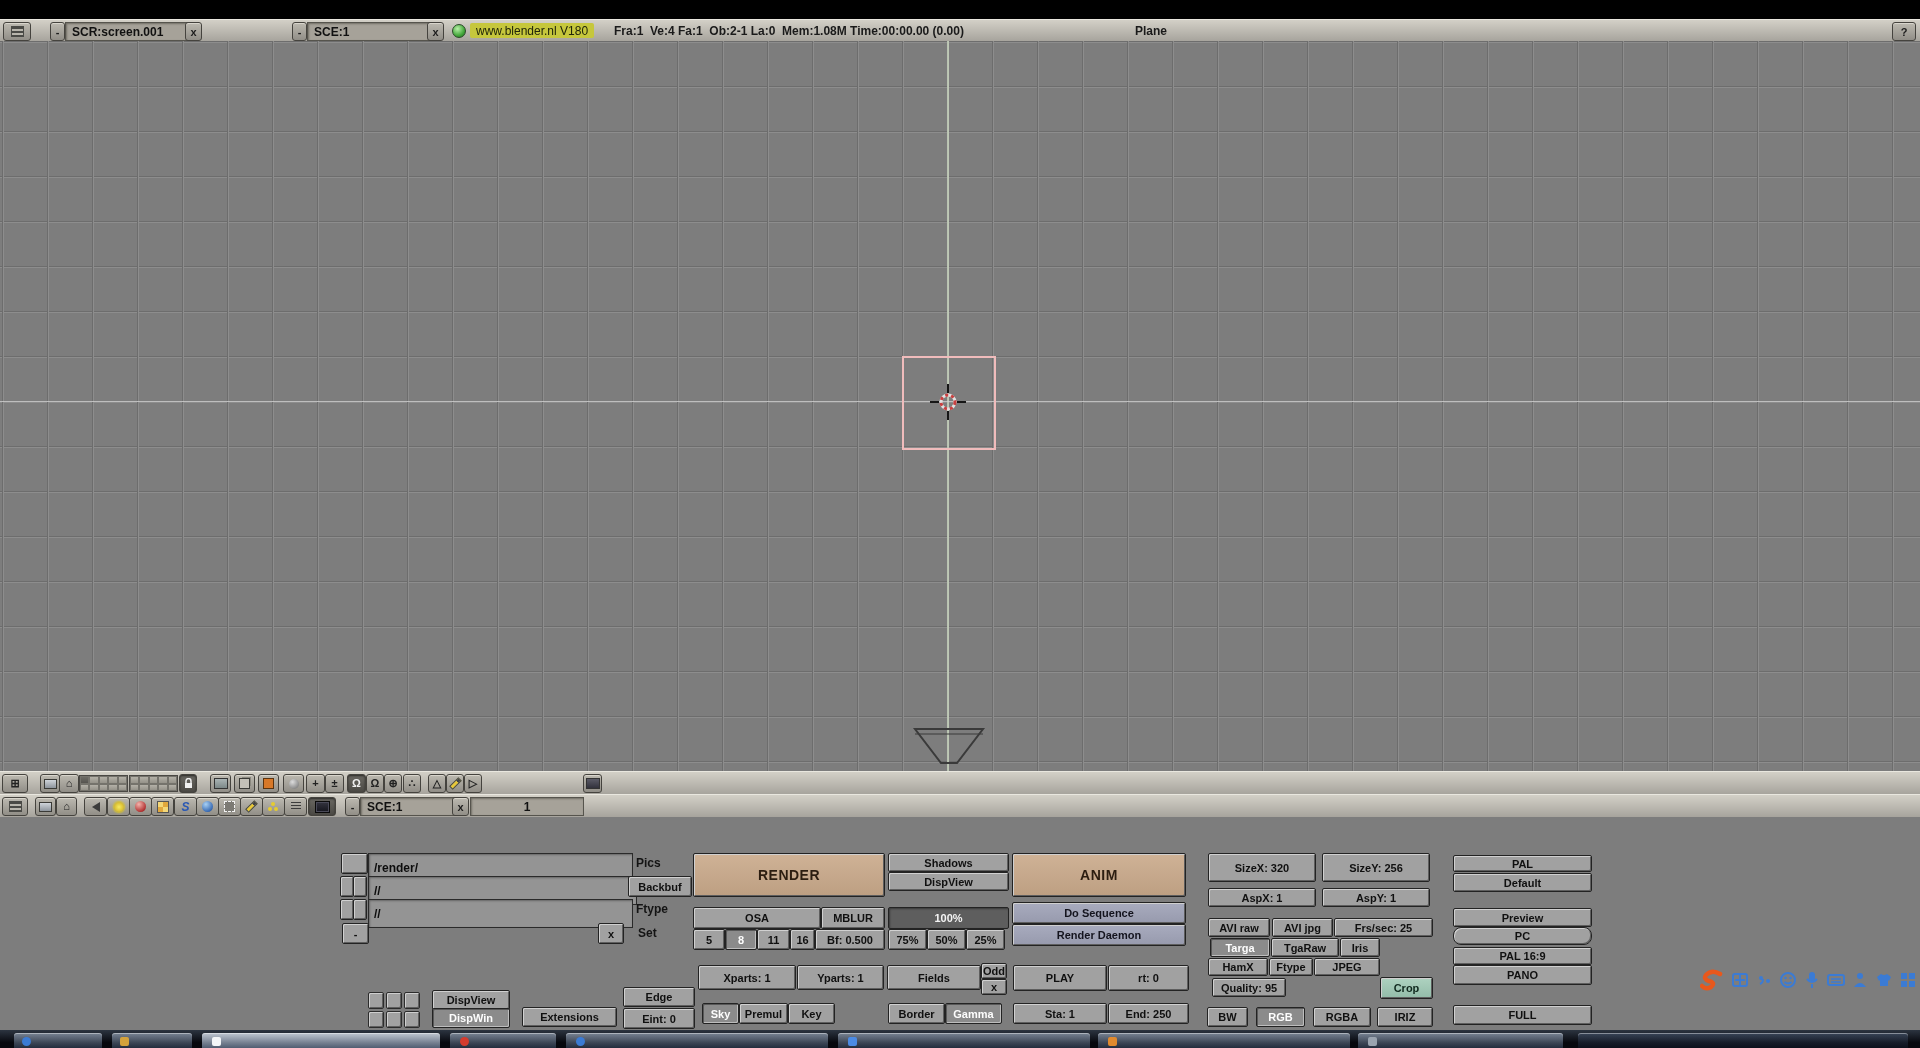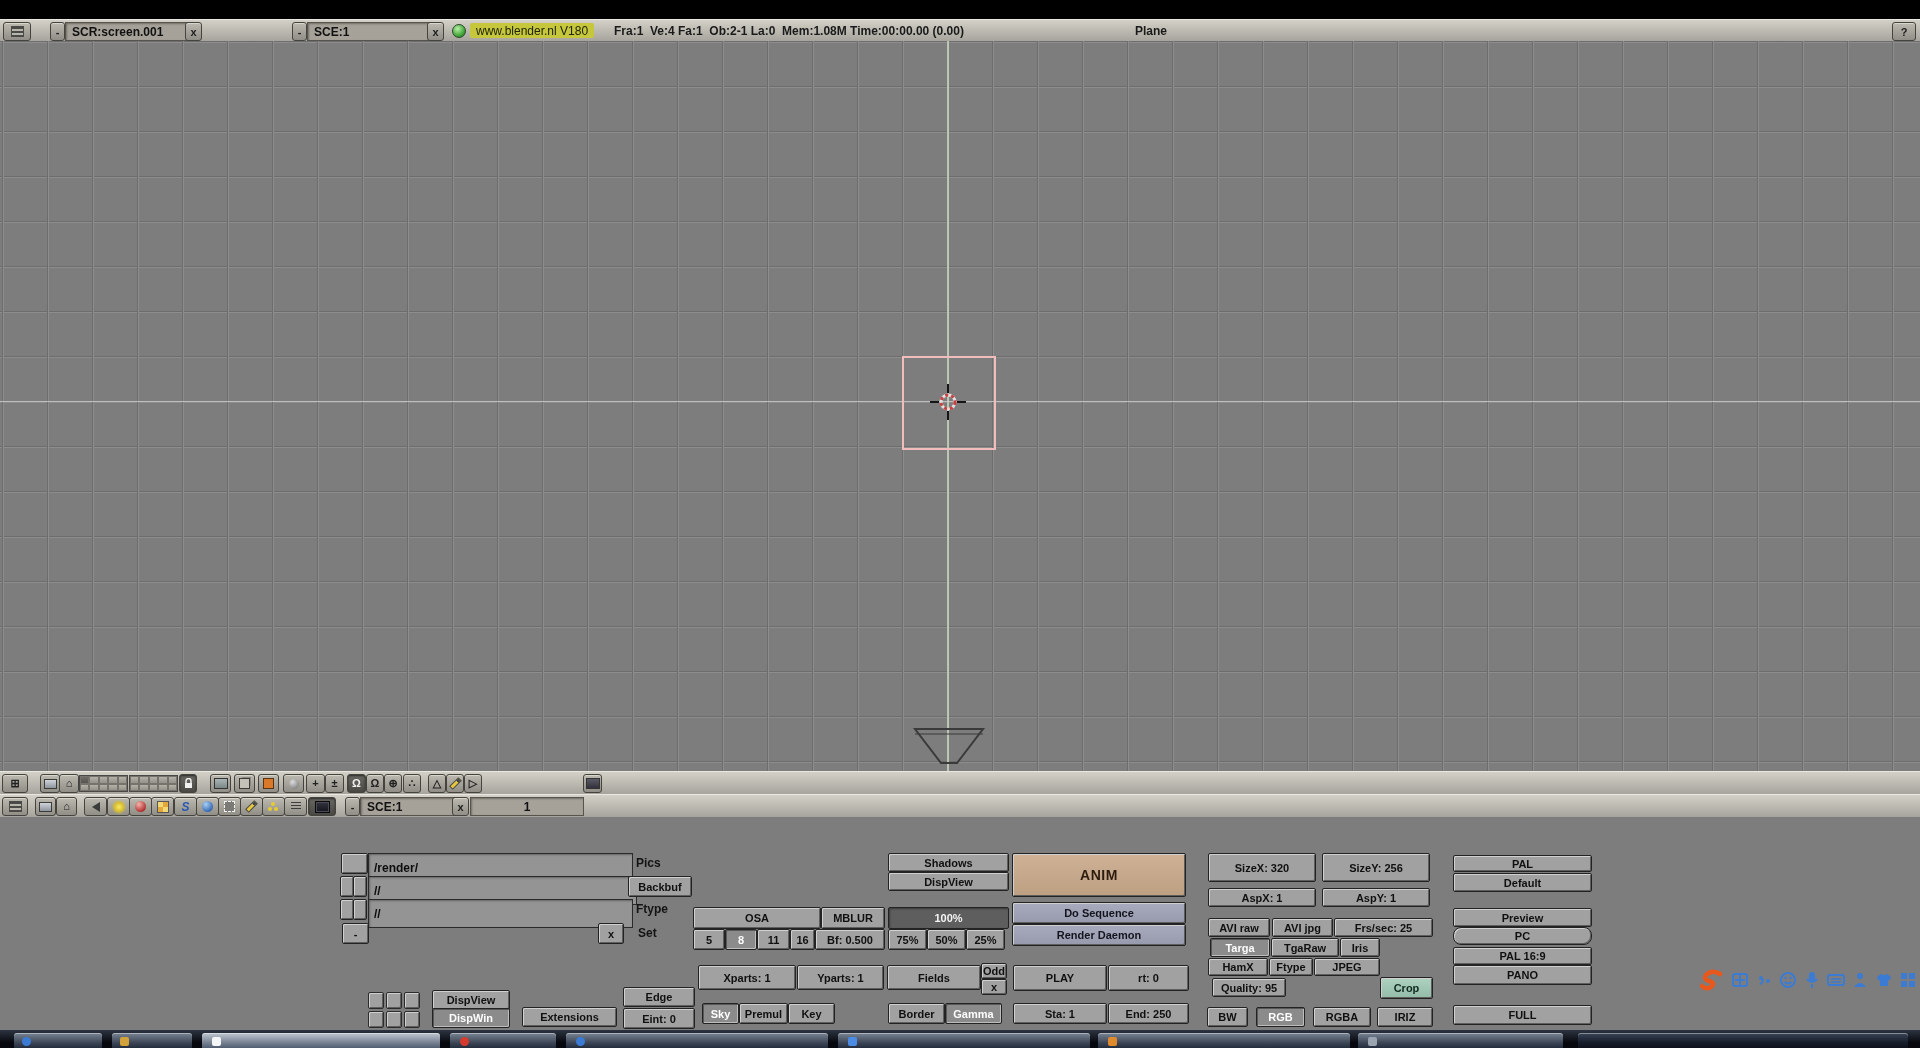--- a/index.html
+++ b/index.html
@@ -283,6 +283,7 @@
     <div class="btn" style="left:598px;top:106px;width:24px;height:19px;">x</div>
     <div class="lbl" style="left:638px;top:109px;">Set</div>
 
+    <div class="btn tan" style="left:693px;top:36px;width:190px;height:42px;">RENDER</div>
     <div class="btn" style="left:888px;top:36px;width:119px;height:17px;">Shadows</div>
     <div class="btn" style="left:888px;top:55px;width:119px;height:17px;">DispView</div>
     <div class="btn" style="left:693px;top:90px;width:126px;height:20px;">OSA</div>

